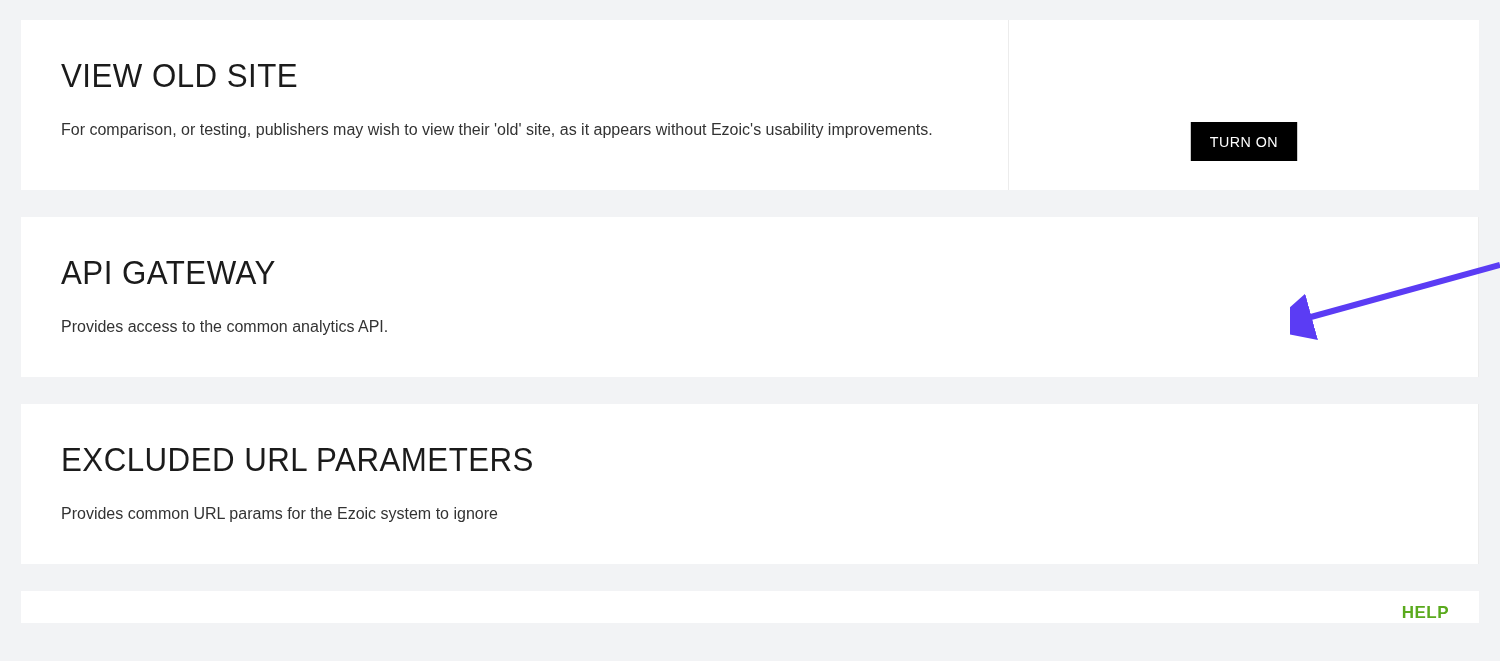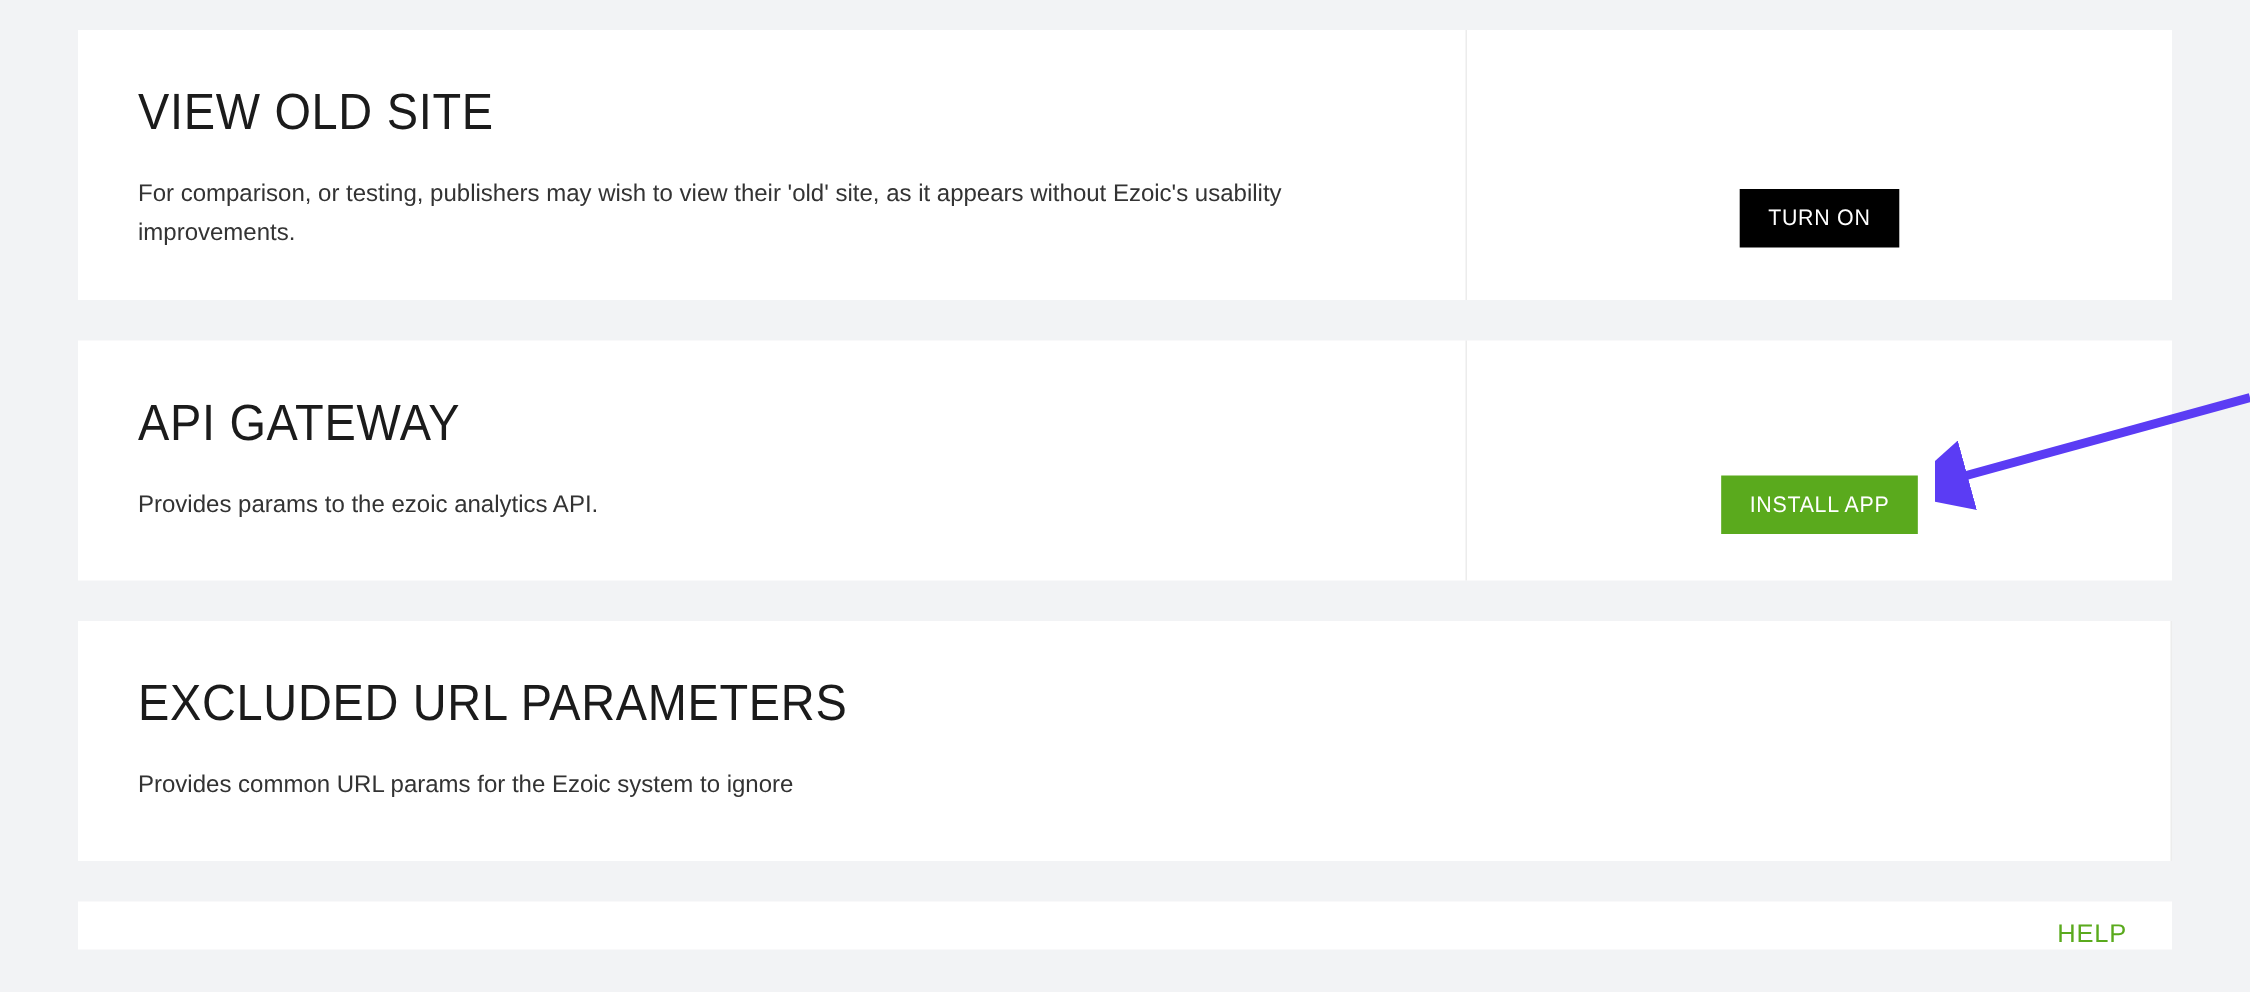--- a/index.html
+++ b/index.html
@@ -12,7 +12,7 @@
     overflow: hidden;
   }
   .container {
-    padding: 0 52px;
+    padding: 0 21px;
     padding-top: 20px;
   }
   .card {

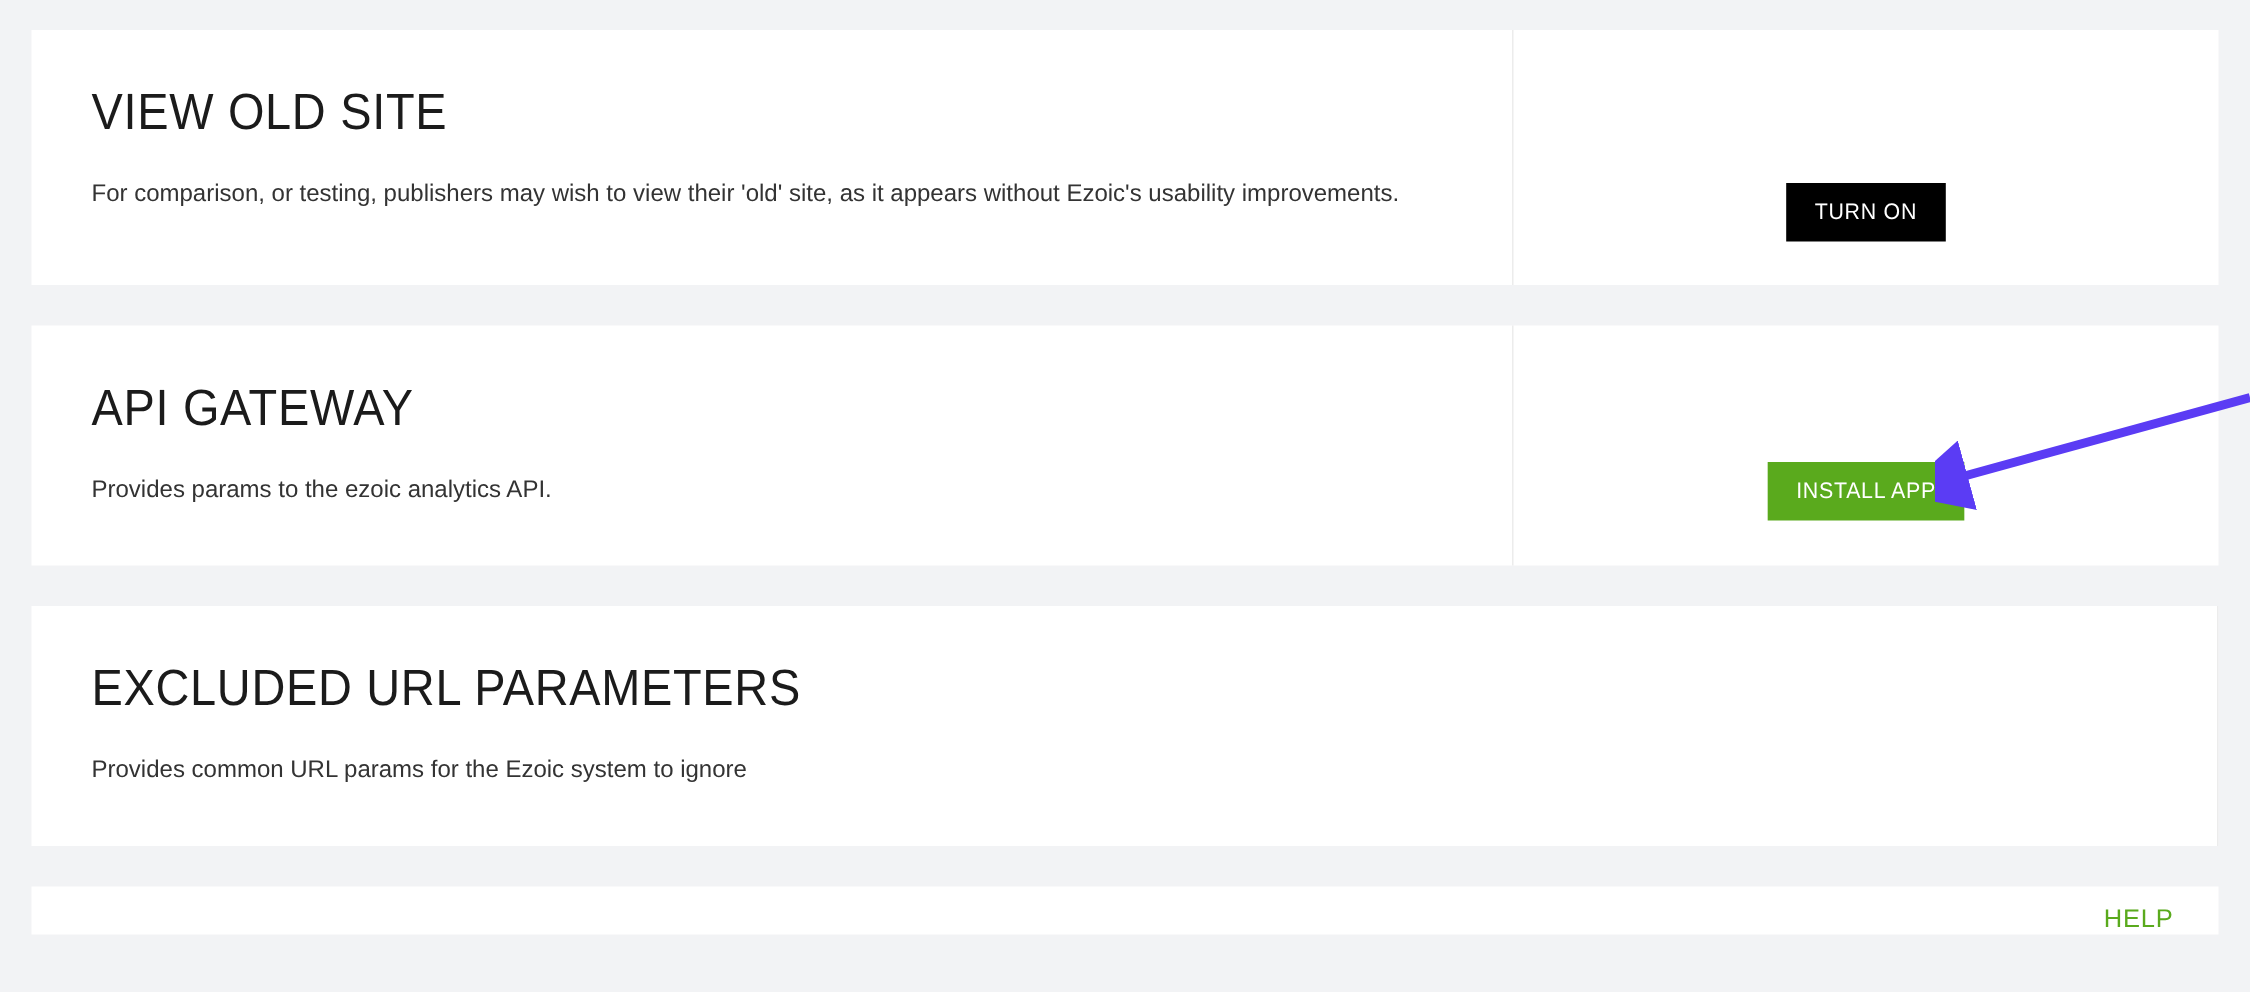--- a/index.html
+++ b/index.html
@@ -102,7 +102,7 @@
   <div class="card short">
     <div class="card-left">
       <h2 class="card-title">API GATEWAY</h2>
-      <p class="card-desc">Provides params to the ezoic analytics API.</p>
+      <p class="card-desc">Provides access to the common analytics API.</p>
     </div>
     <div class="card-right">
       <button class="btn btn-green">INSTALL APP</button>

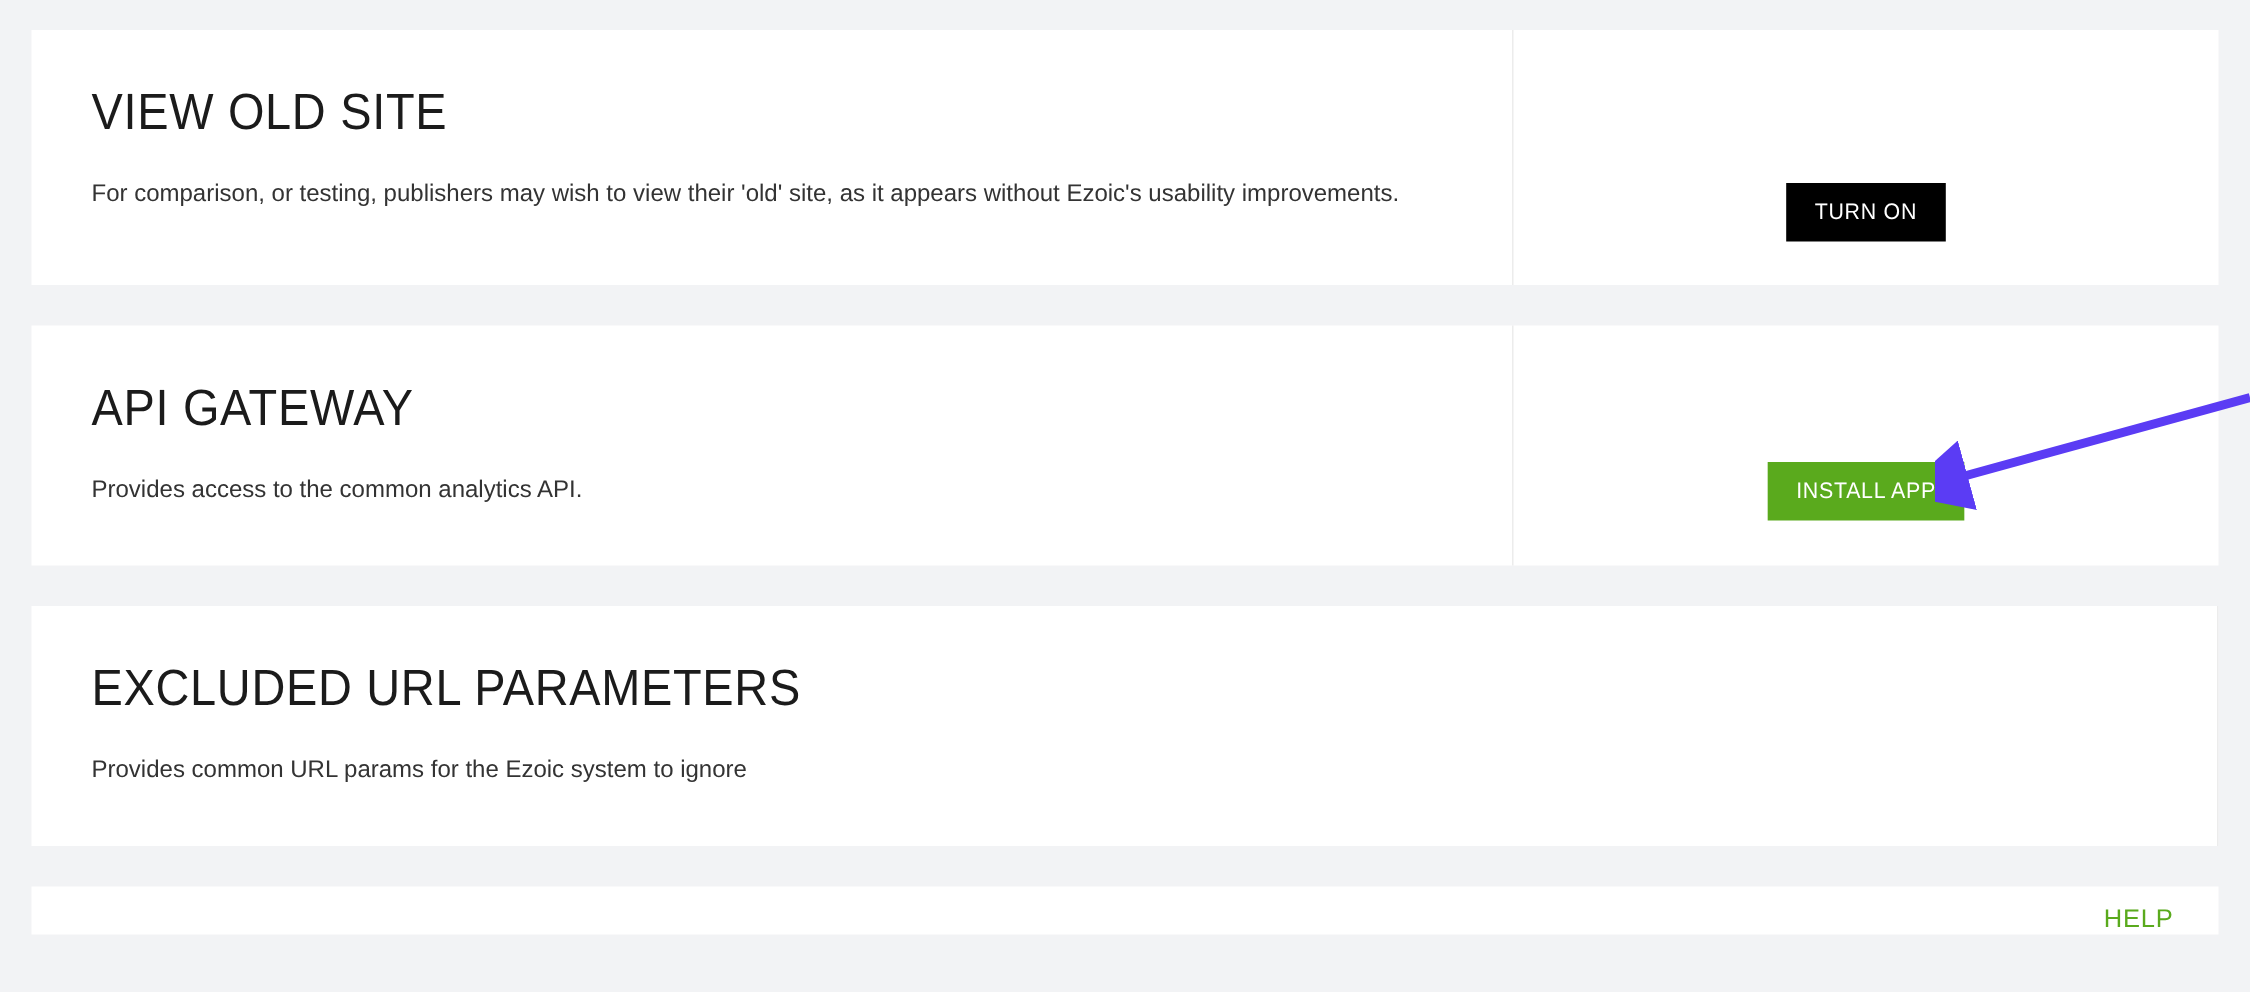--- a/index.html
+++ b/index.html
@@ -104,9 +104,6 @@
       <h2 class="card-title">API GATEWAY</h2>
       <p class="card-desc">Provides access to the common analytics API.</p>
     </div>
-    <div class="card-right">
-      <button class="btn btn-green">INSTALL APP</button>
-    </div>
   </div>
 
   <div class="card short">

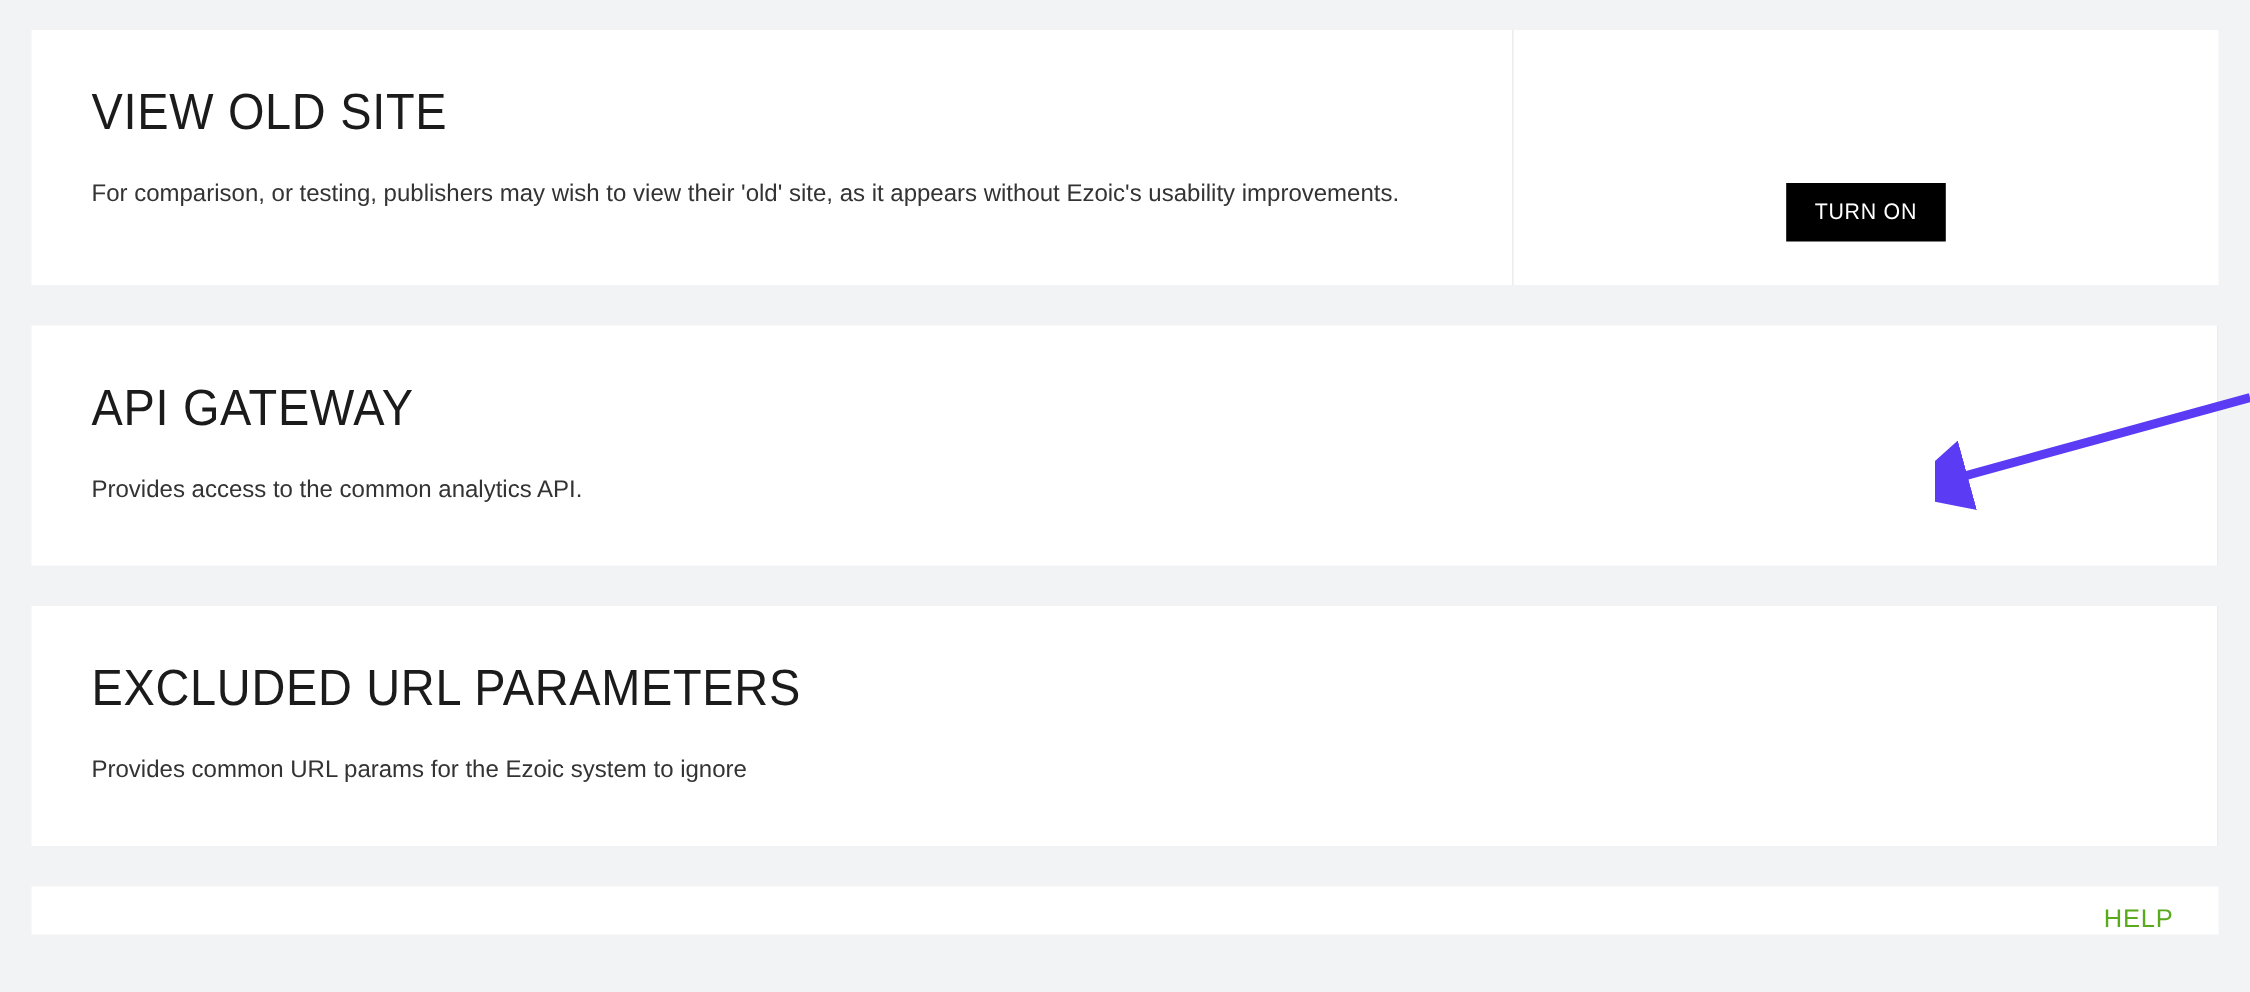--- a/index.html
+++ b/index.html
@@ -76,6 +76,7 @@
     font-size: 17px;
     letter-spacing: 0.5px;
     font-stretch: condensed;
+    font-weight: bold;
   }
   .arrow {
     position: absolute;

